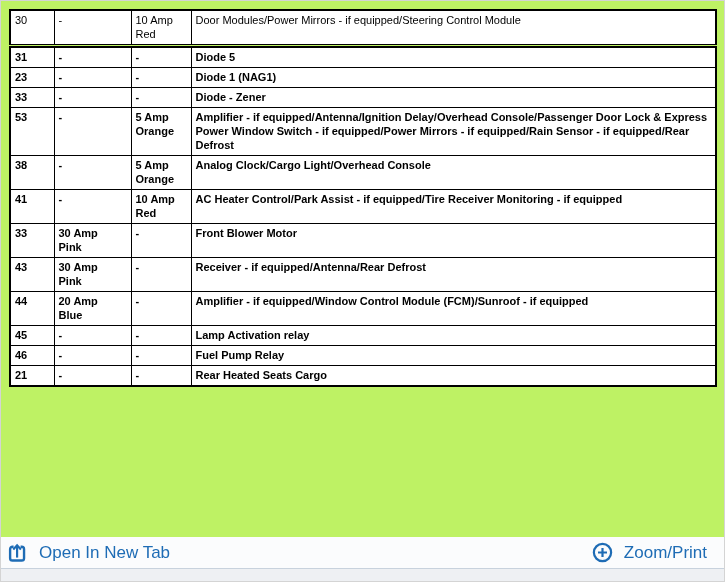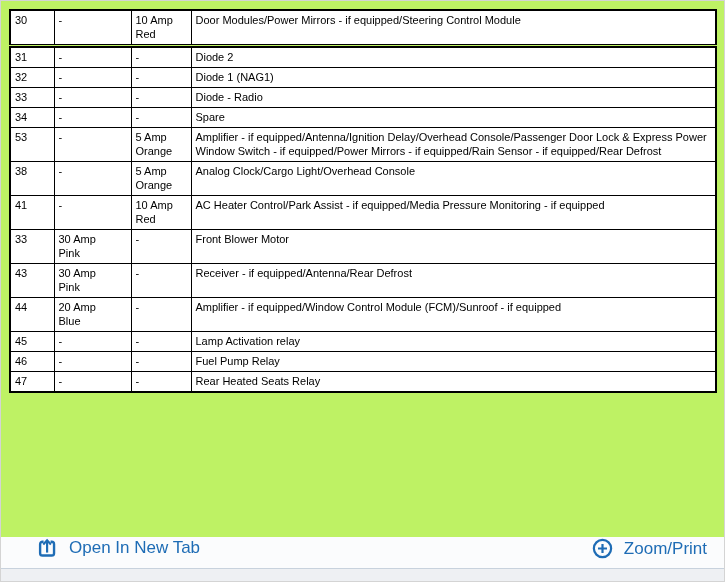--- a/index.html
+++ b/index.html
@@ -39,7 +39,7 @@
     word-wrap: break-word;
   }
   table#table-top { border: 2px solid #000000; border-bottom: 1px solid #8f8f8f; }
-  table#table-main { border: 2px solid #000000; margin-top: 1px; }
+  table#table-main { border: 2px solid #000000; margin-top: 1px; font-weight: bold; }
   td.pre { white-space: pre-line; }
   td.v-mid { vertical-align: middle; }
   col.c-num   { width: 44px; }

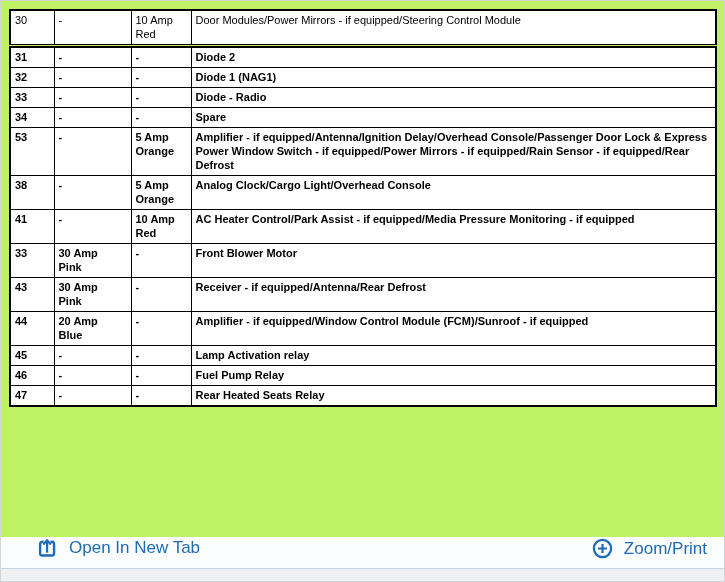--- a/index.html
+++ b/index.html
@@ -112,7 +112,7 @@
             <td>31</td>
             <td class="pre">-</td>
             <td class="pre">-</td>
-            <td>Diode 2</td>
+            <td>Diode 5</td>
           </tr>
           <tr>
             <td>32</td>

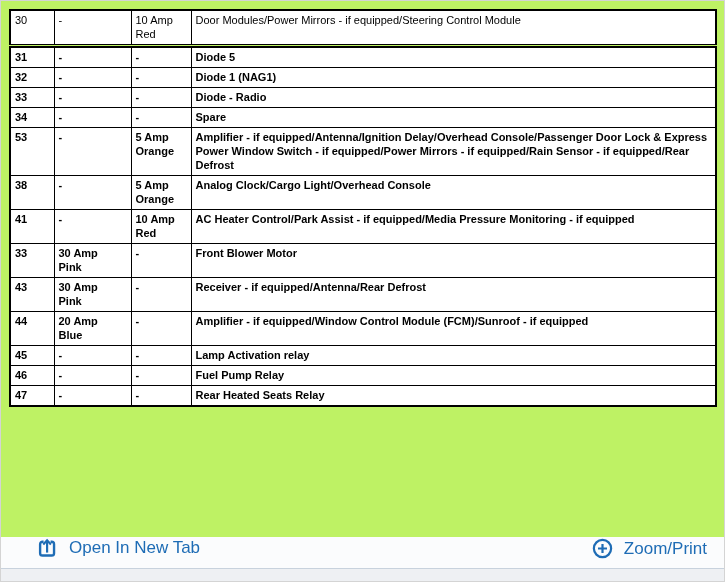--- a/index.html
+++ b/index.html
@@ -115,7 +115,7 @@
             <td>Diode 5</td>
           </tr>
           <tr>
-            <td>32</td>
+            <td>23</td>
             <td class="pre">-</td>
             <td class="pre">-</td>
             <td>Diode 1 (NAG1)</td>

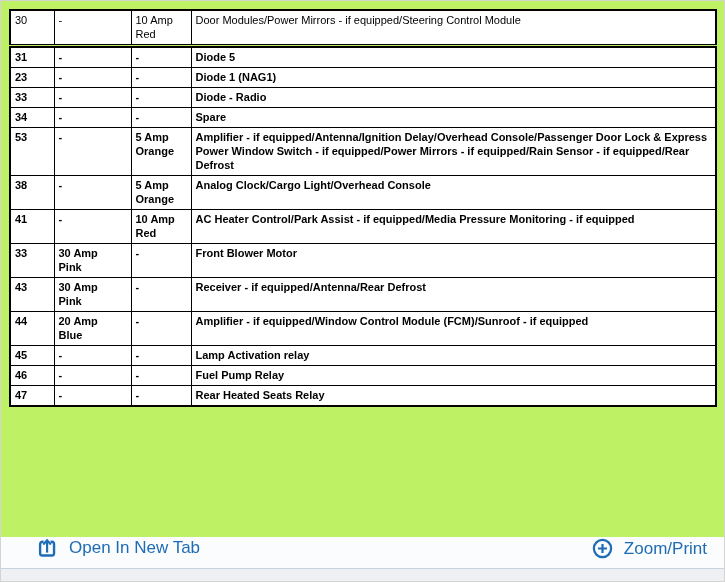--- a/index.html
+++ b/index.html
@@ -124,7 +124,7 @@
             <td>33</td>
             <td class="pre">-</td>
             <td class="pre">-</td>
-            <td>Diode - Radio</td>
+            <td>Diode - Zener</td>
           </tr>
           <tr>
             <td>34</td>

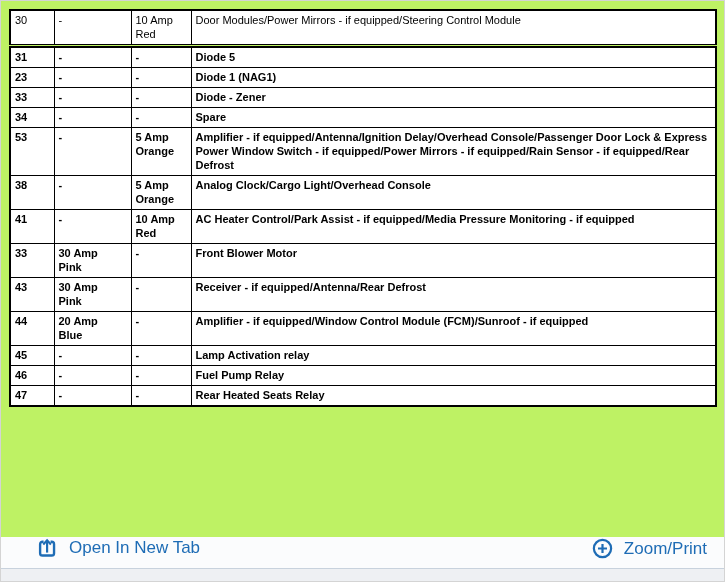--- a/index.html
+++ b/index.html
@@ -125,12 +125,6 @@
             <td class="pre">-</td>
             <td class="pre">-</td>
             <td>Diode - Zener</td>
-          </tr>
-          <tr>
-            <td>34</td>
-            <td class="pre">-</td>
-            <td class="pre">-</td>
-            <td>Spare</td>
           </tr>
           <tr>
             <td>53</td>

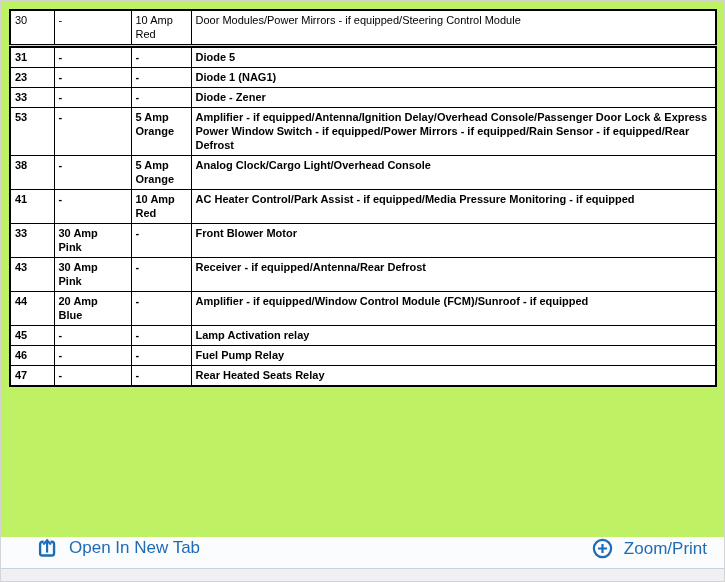--- a/index.html
+++ b/index.html
@@ -145,7 +145,7 @@
             <td class="pre">-</td>
             <td class="pre">10 Amp
 Red</td>
-            <td>AC Heater Control/Park Assist - if equipped/Media Pressure Monitoring - if equipped</td>
+            <td>AC Heater Control/Park Assist - if equipped/Tire Receiver Monitoring - if equipped</td>
           </tr>
           <tr>
             <td>33</td>

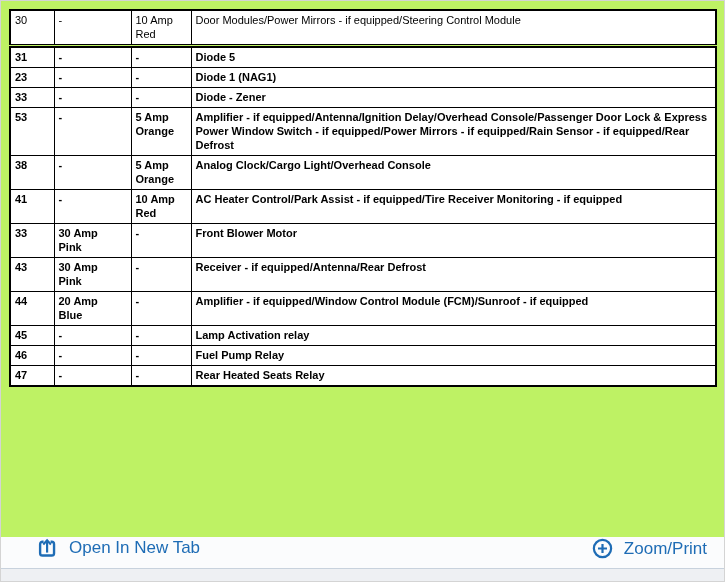--- a/index.html
+++ b/index.html
@@ -181,7 +181,7 @@
             <td>Fuel Pump Relay</td>
           </tr>
           <tr>
-            <td>47</td>
+            <td>21</td>
             <td class="pre">-</td>
             <td class="pre">-</td>
             <td>Rear Heated Seats Relay</td>

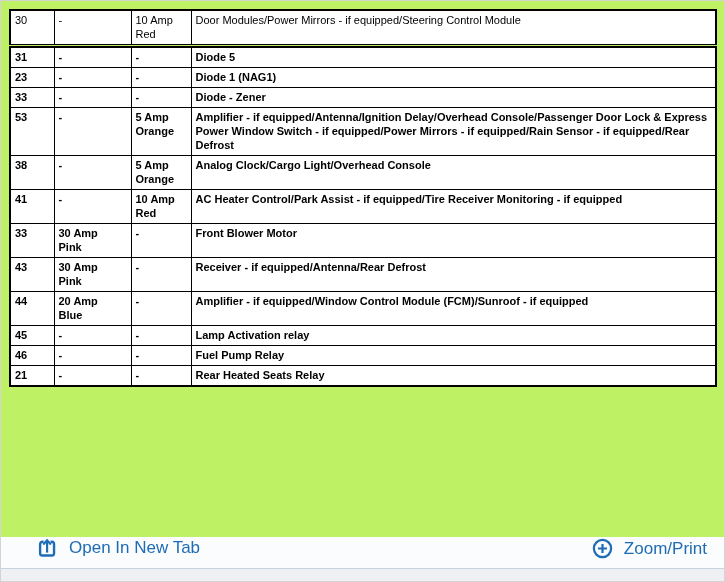--- a/index.html
+++ b/index.html
@@ -184,7 +184,7 @@
             <td>21</td>
             <td class="pre">-</td>
             <td class="pre">-</td>
-            <td>Rear Heated Seats Relay</td>
+            <td>Rear Heated Seats Cargo</td>
           </tr>
         </tbody>
     </table>

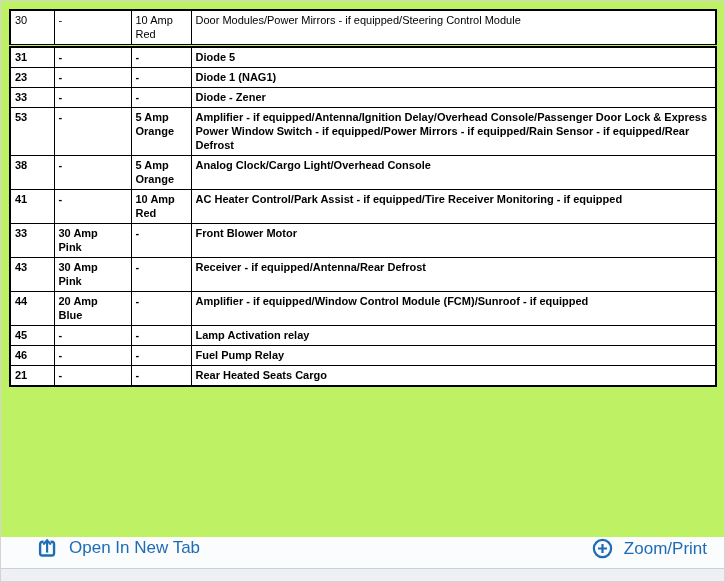--- a/index.html
+++ b/index.html
@@ -51,9 +51,9 @@
     height: 31px;
     background: #fbfcfd;
     display: flex;
-    align-items: flex-start;
+    align-items: center;
     justify-content: space-between;
-    padding: 0 17px 0 36px;
+    padding: 0 17px 0 6px;
   }
   .footer-link {
     display: inline-flex;

